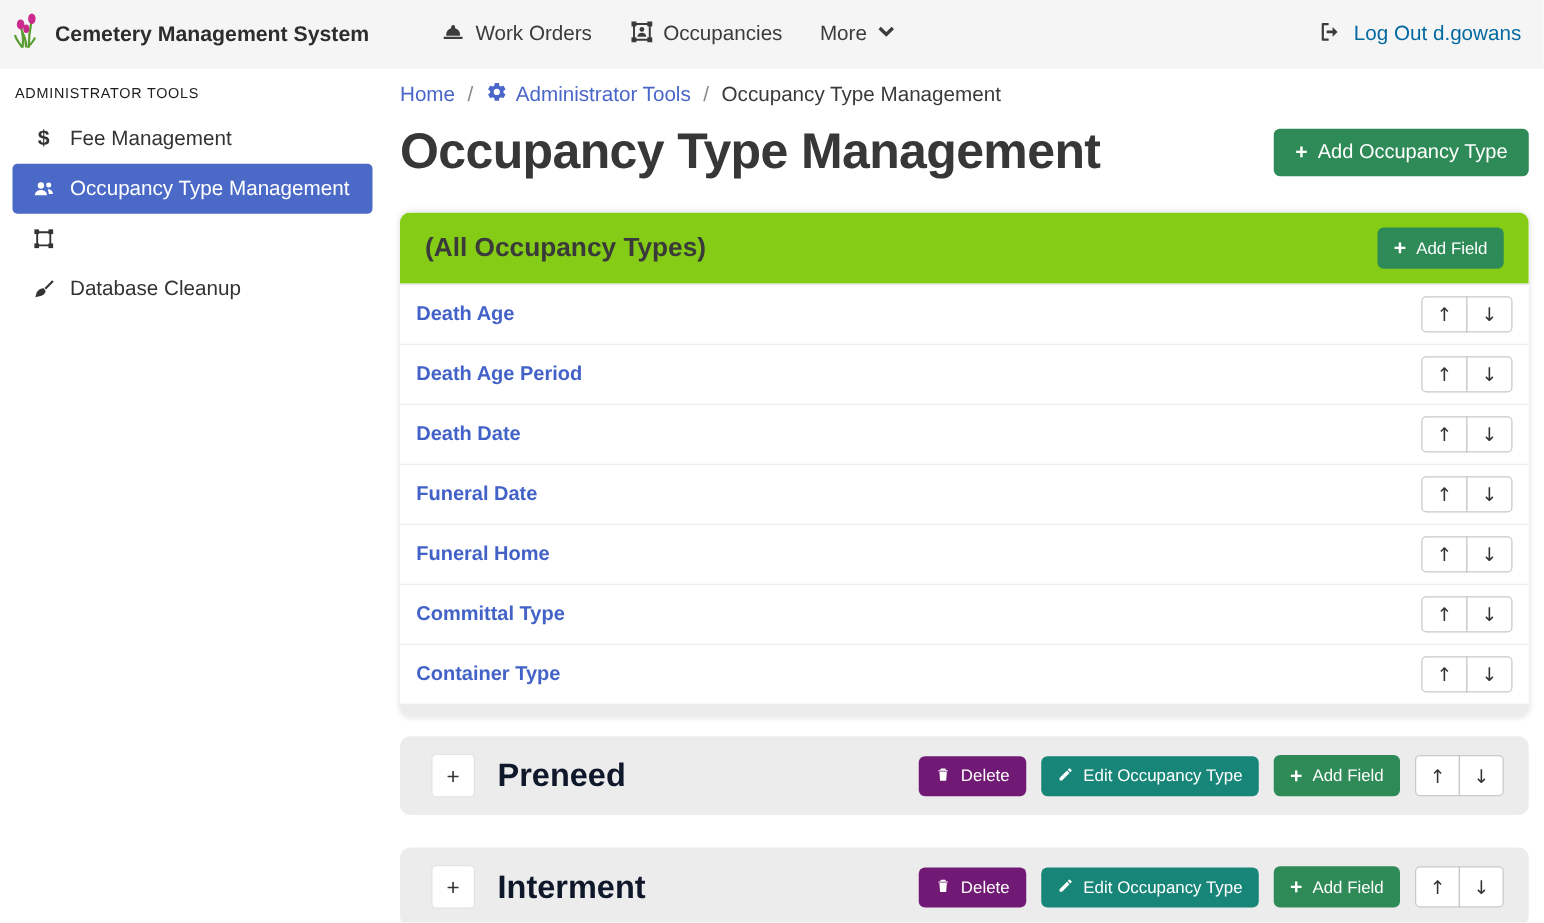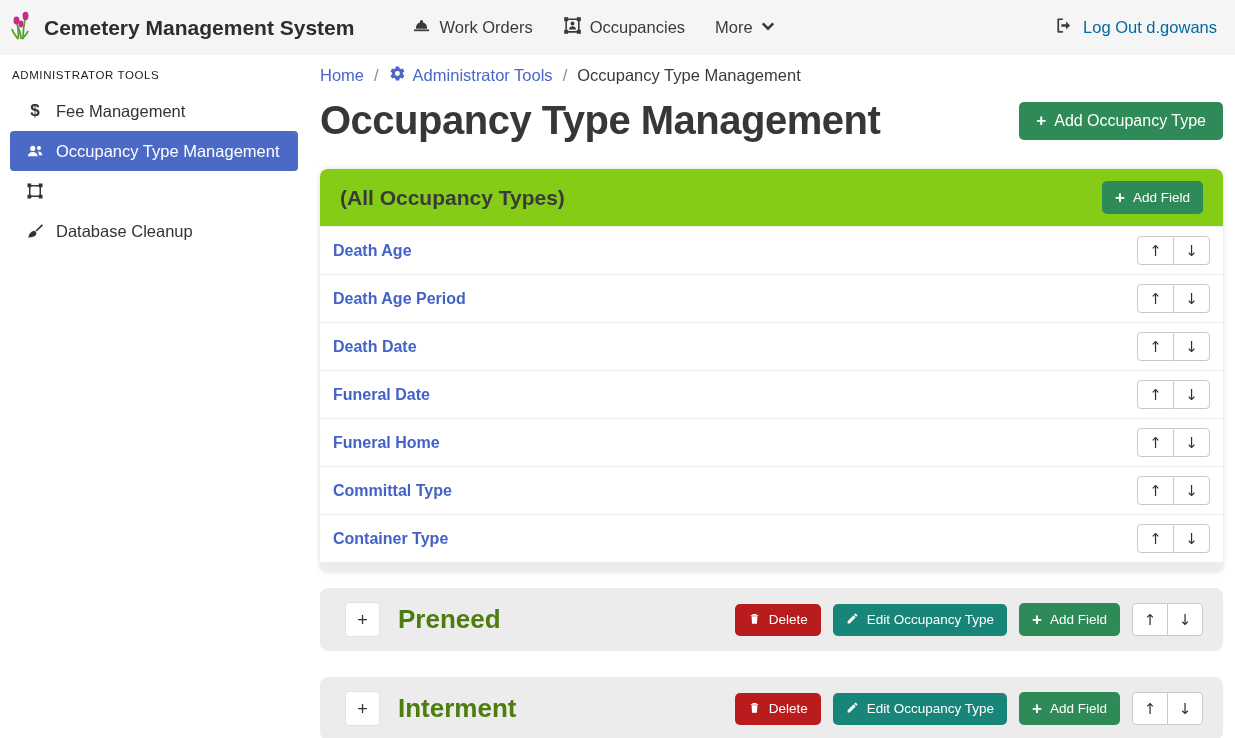--- a/index.html
+++ b/index.html
@@ -10,7 +10,7 @@
   .navbar { height:55px; background:#f5f5f5; display:flex; align-items:center;
     padding:0 18px 0 10px; }
   .brand { display:flex; align-items:center; gap:8px; cursor:pointer; }
-  .brand-title { font-size:21px; font-weight:bold; color:#2d2d2d; }
+  .brand-title { font-size:17px; font-weight:bold; color:#2d2d2d; }
   .nav-items { display:flex; align-items:center; margin-left:28px; }
   .nav-item { display:flex; align-items:center; gap:8px; font-size:16.5px;
     color:#3b3b3b; margin-left:30px; cursor:pointer; }

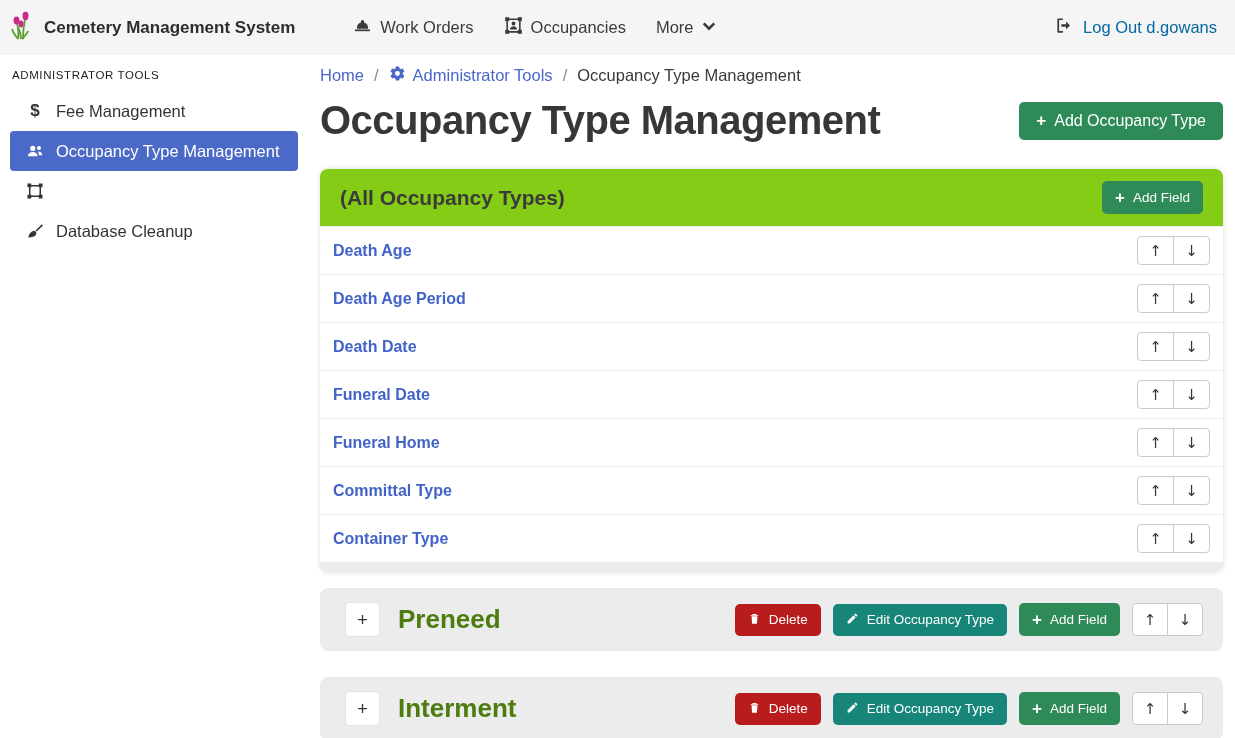--- a/index.html
+++ b/index.html
@@ -83,7 +83,7 @@
   .section-bar + .section-bar { margin-top:26px; }
   .expand-btn { width:35px; height:35px; background:#fff; border:1px solid #e2e2e2;
     border-radius:4px; font-size:18px; color:#333; cursor:pointer; line-height:1; }
-  .section-title { margin-left:18px; font-size:26px; font-weight:600; color:#4d7c0f; }
+  .section-title { margin-left:18px; font-size:26px; font-weight:600; color:#0f172a; }
   .section-actions { margin-left:auto; display:flex; align-items:center; gap:12px; }
   .section-actions .arrow-btn { height:33px; width:36px; }
 </style>

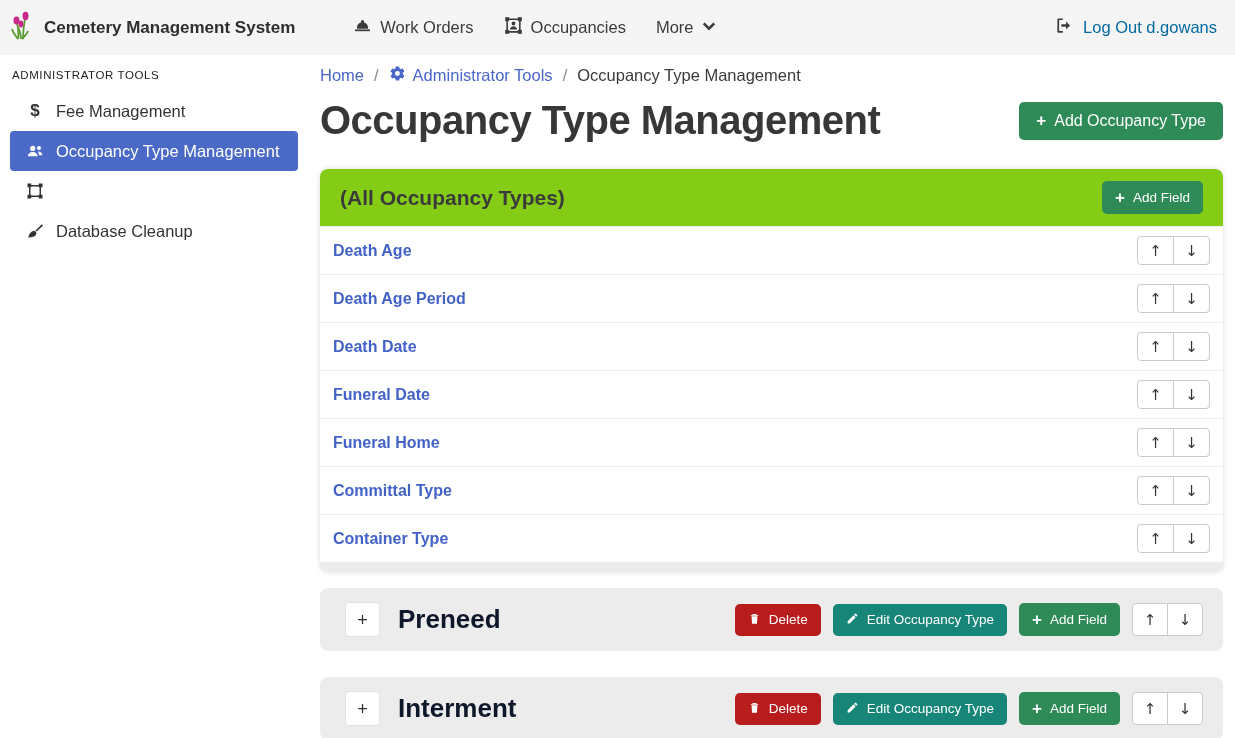--- a/index.html
+++ b/index.html
@@ -52,7 +52,7 @@
     font-family:"Liberation Sans", sans-serif; }
   .btn-green { background:#2e8b57; }
   .btn-teal  { background:#178578; }
-  .btn-red   { background:#b91c1c; }
+  .btn-red   { background:#701a75; }
   .btn-lg { font-size:16px; padding:10px 17px; }
   .btn-sm { font-size:13.5px; padding:8px 13px; }
   .btn .plus { font-size:17px; font-weight:bold; line-height:1; }

